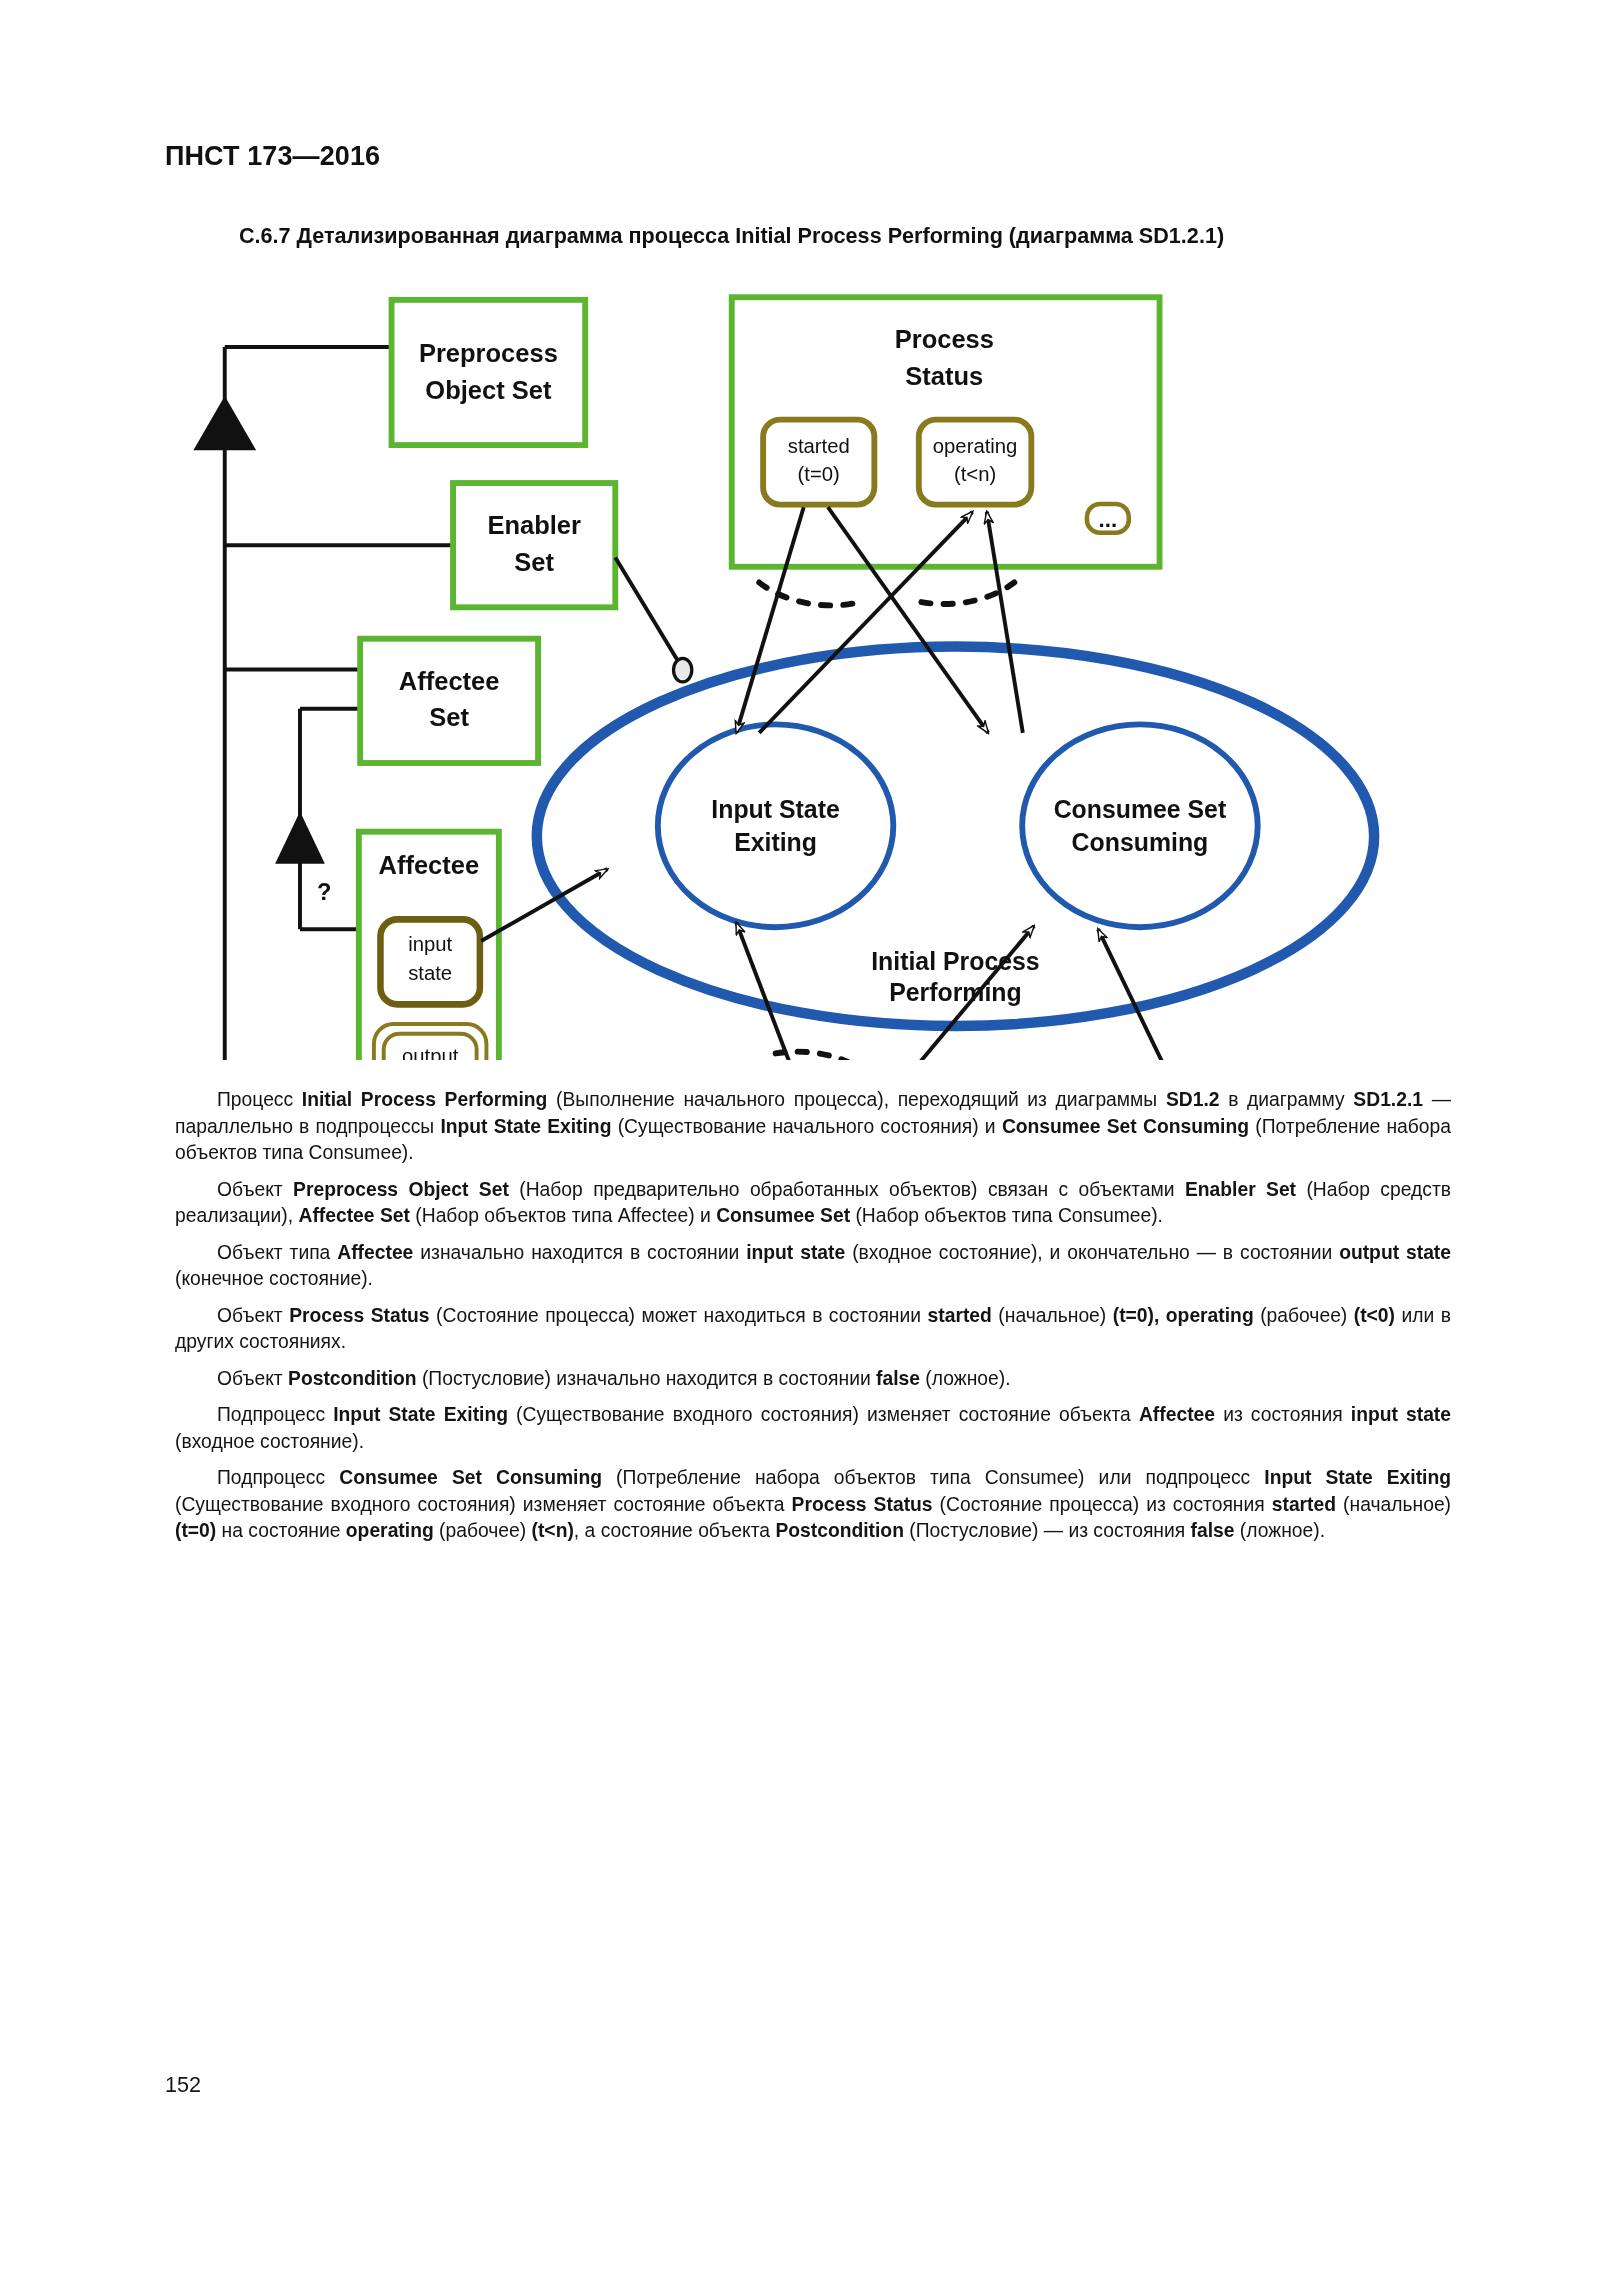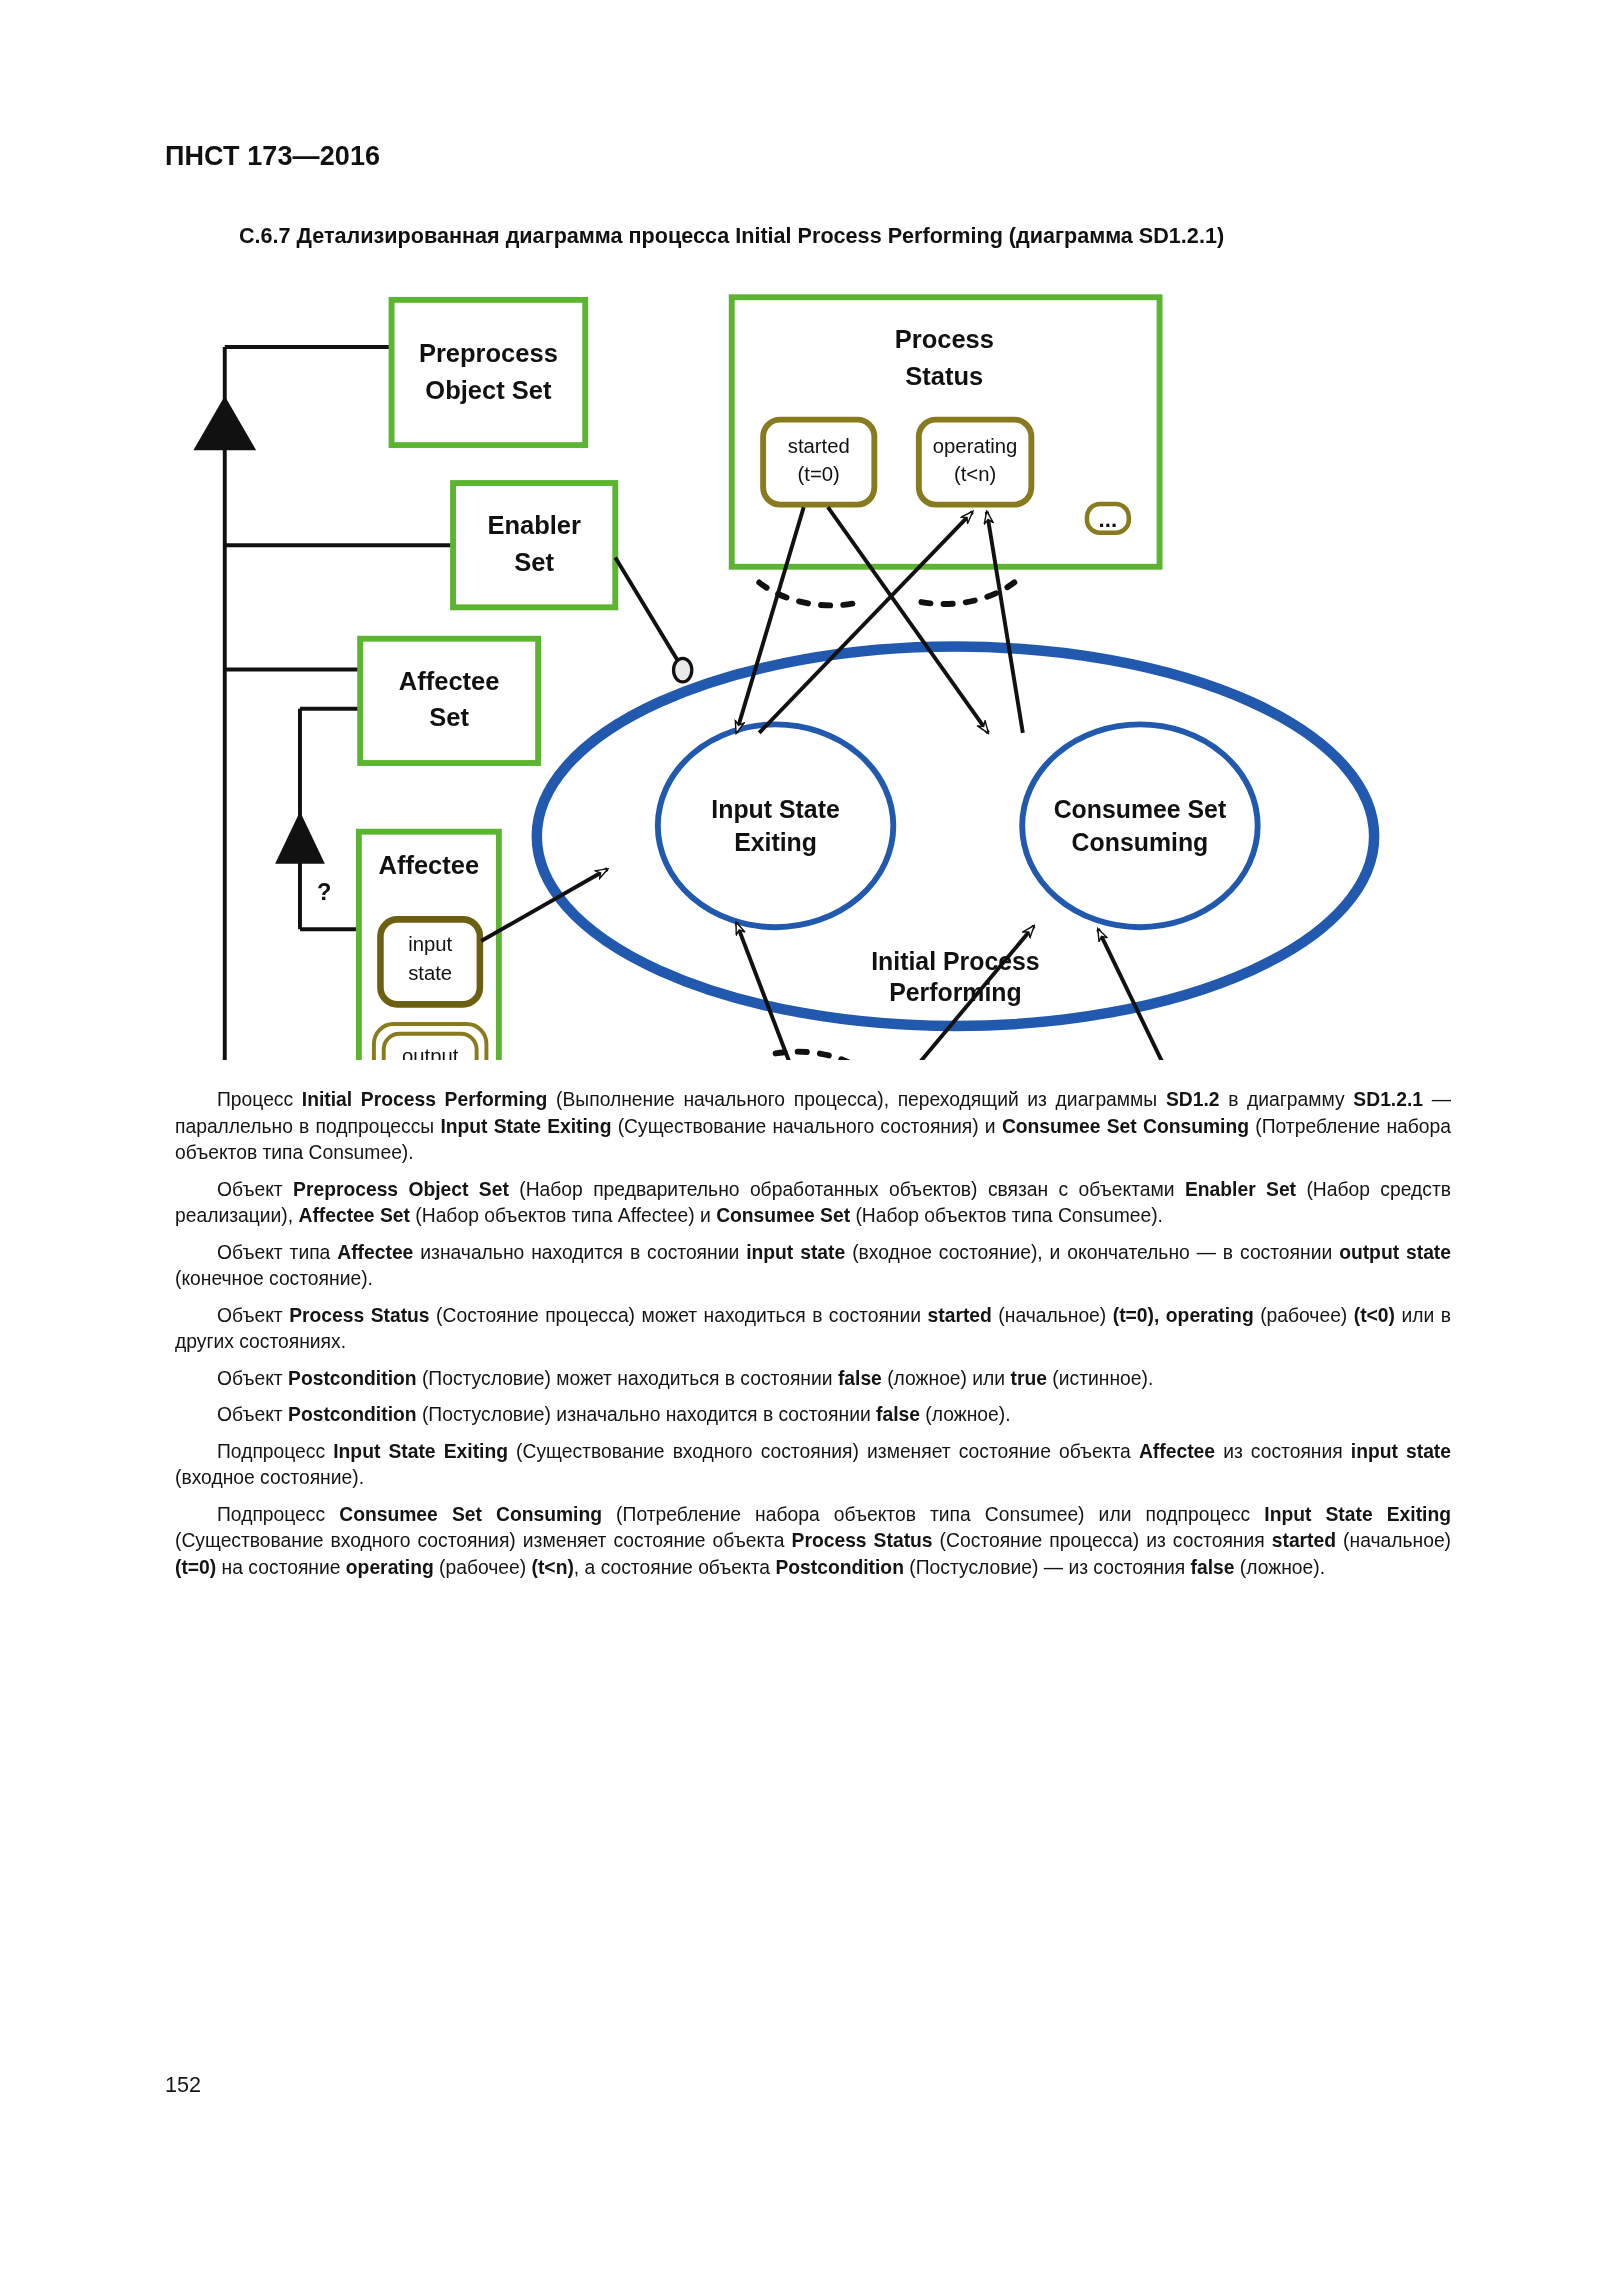--- a/index.html
+++ b/index.html
@@ -263,7 +263,6 @@
       <p><span>Объект </span><b>Preprocess Object Set</b><span> (Набор предварительно обработанных объектов) связан с объектами </span><b>Enabler Set</b><span> (Набор средств реализации), </span><b>Affectee Set</b><span> (Набор объектов типа Affectee) и </span><b>Consumee Set</b><span> (Набор объектов типа Consumee).</span></p>
       <p><span>Объект типа </span><b>Affectee</b><span> изначально находится в состоянии </span><b>input state</b><span> (входное состояние), и окончательно — в состоянии </span><b>output state</b><span> (конечное состояние).</span></p>
       <p><span>Объект </span><b>Process Status</b><span> (Состояние процесса) может находиться в состоянии </span><b>started</b><span> (начальное) </span><b>(t=0), operating</b><span> (рабочее) </span><b>(t&lt;0)</b><span> или в других состояниях.</span></p>
-      <p><span>Объект </span><b>Postcondition</b><span> (Постусловие) может находиться в состоянии </span><b>false</b><span> (ложное) или </span><b>true</b><span> (истинное).</span></p>
       <p><span>Объект </span><b>Postcondition</b><span> (Постусловие) изначально находится в состоянии </span><b>false</b><span> (ложное).</span></p>
       <p><span>Подпроцесс </span><b>Input State Exiting</b><span> (Существование входного состояния) изменяет состояние объекта </span><b>Affectee</b><span> из состояния </span><b>input state</b><span> (входное состояние).</span></p>
       <p><span>Подпроцесс </span><b>Consumee Set Consuming</b><span> (Потребление набора объектов типа Consumee) или подпроцесс </span><b>Input State Exiting</b><span> (Существование входного состояния) изменяет состояние объекта </span><b>Process Status</b><span> (Состояние процесса) из состояния </span><b>started</b><span> (начальное) </span><b>(t=0)</b><span> на состояние </span><b>operating</b><span> (рабочее) </span><b>(t&lt;n)</b><span>, а состояние объекта </span><b>Postcondition</b><span> (Постусловие) — из состояния </span><b>false</b><span> (ложное).</span></p>

